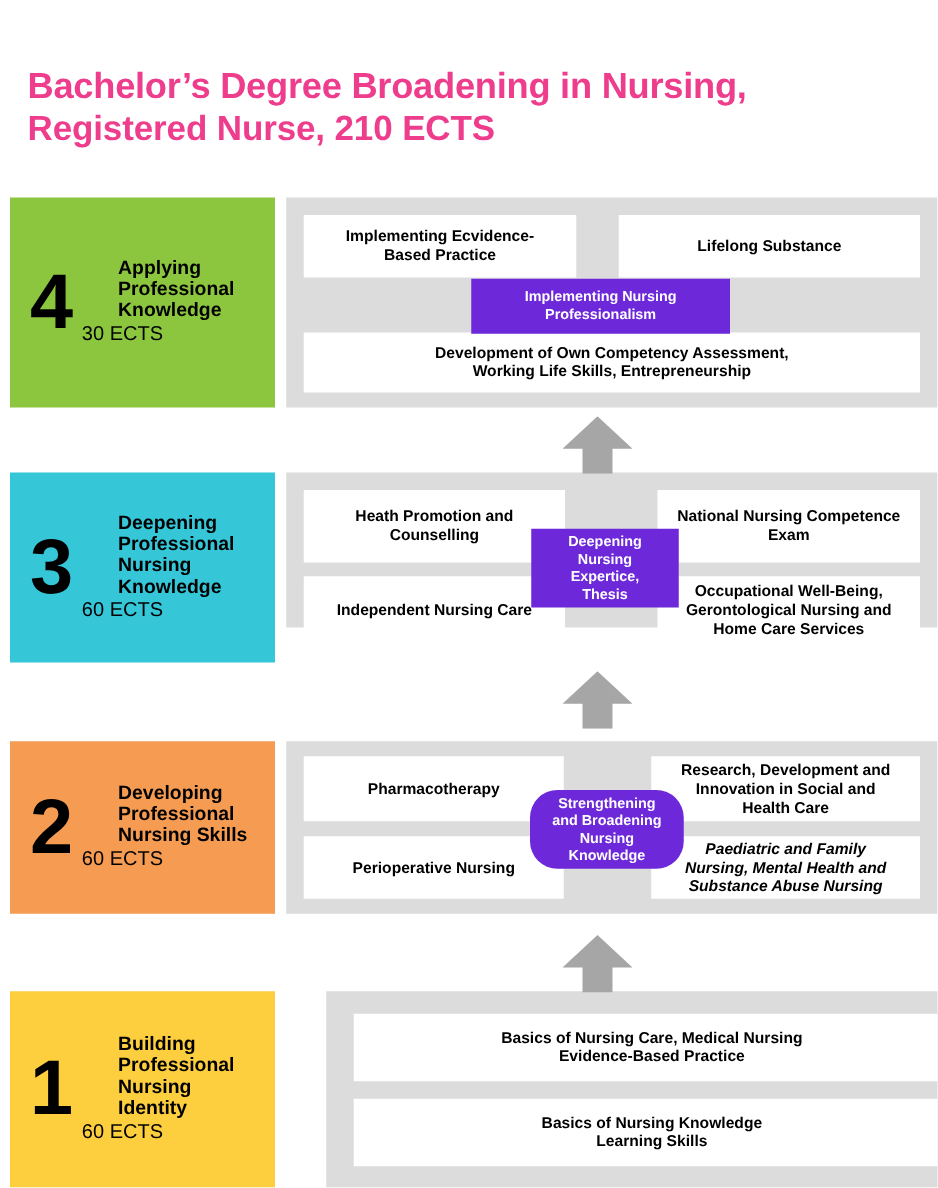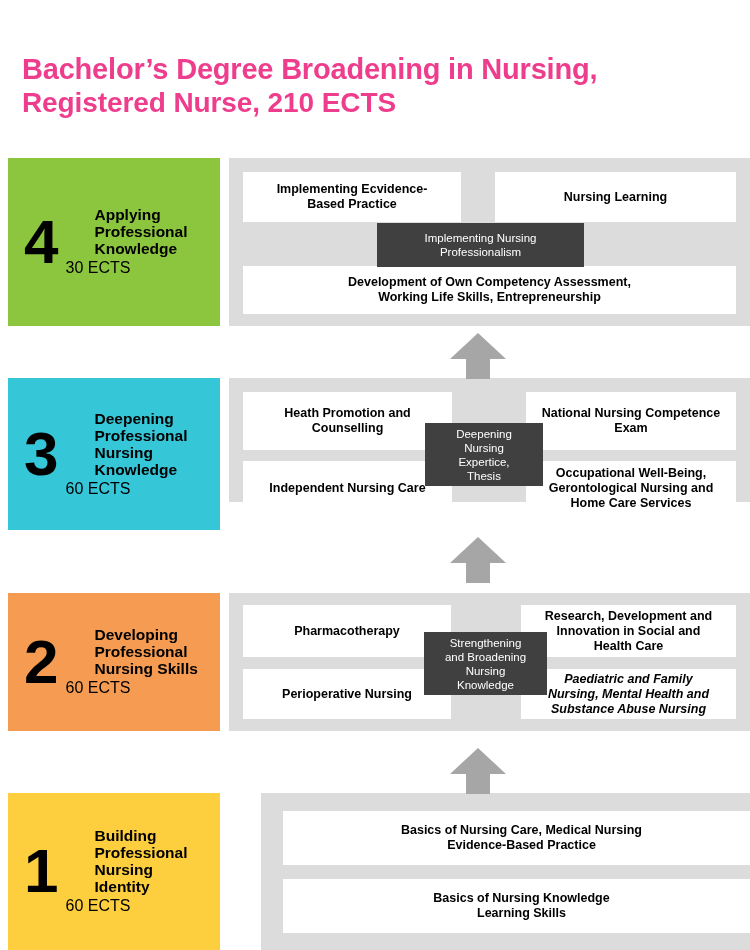--- a/index.html
+++ b/index.html
@@ -153,7 +153,7 @@
   <div class="level-panel" style="height:168px;">
     <div class="course-box" style="left:14px;top:14px;width:218px;height:50px;">Implementing Ecvidence-
 Based Practice</div>
-    <div class="course-box" style="left:266px;top:14px;width:241px;height:50px;">Nursing Learning</div>
+    <div class="course-box" style="left:266px;top:14px;width:241px;height:50px;">Lifelong Substance</div>
     <div class="center-tag" style="left:148px;top:65px;width:207px;height:44px;">Implementing Nursing
 Professionalism</div>
     <div class="course-box" style="left:14px;top:108px;width:493px;height:48px;">Development of Own Competency Assessment,

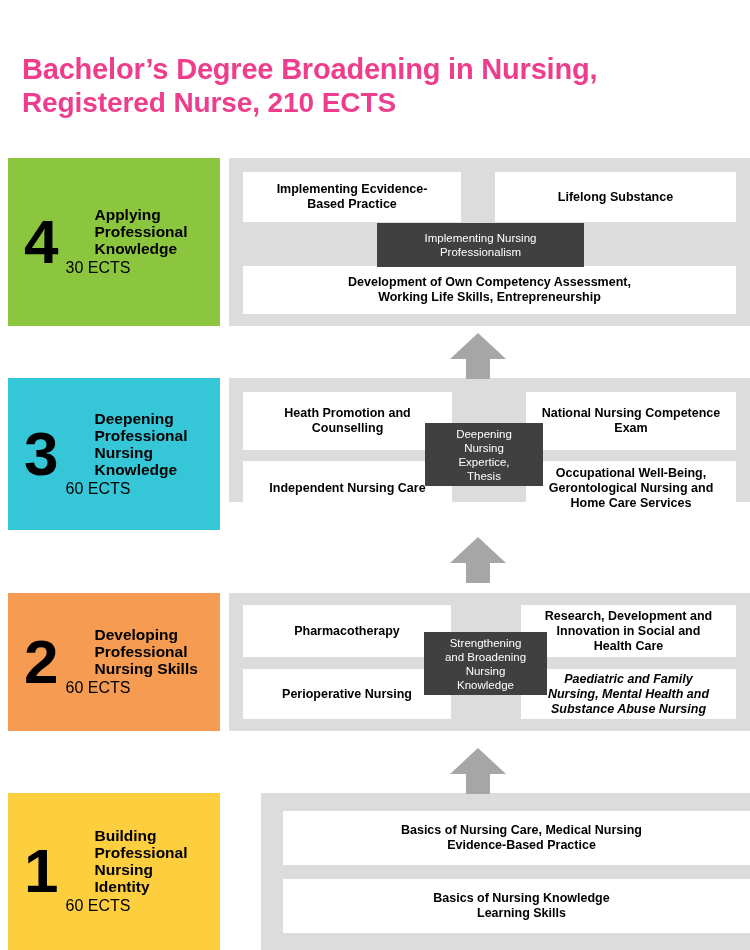--- a/index.html
+++ b/index.html
@@ -108,10 +108,10 @@
 
   .center-tag {
     position: absolute;
-    background: #404040;
+    background: #6d28d9;
     color: #ffffff;
     font-size: 11.5px;
-    font-weight: normal;
+    font-weight: bold;
     line-height: 14px;
     text-align: center;
     display: flex;

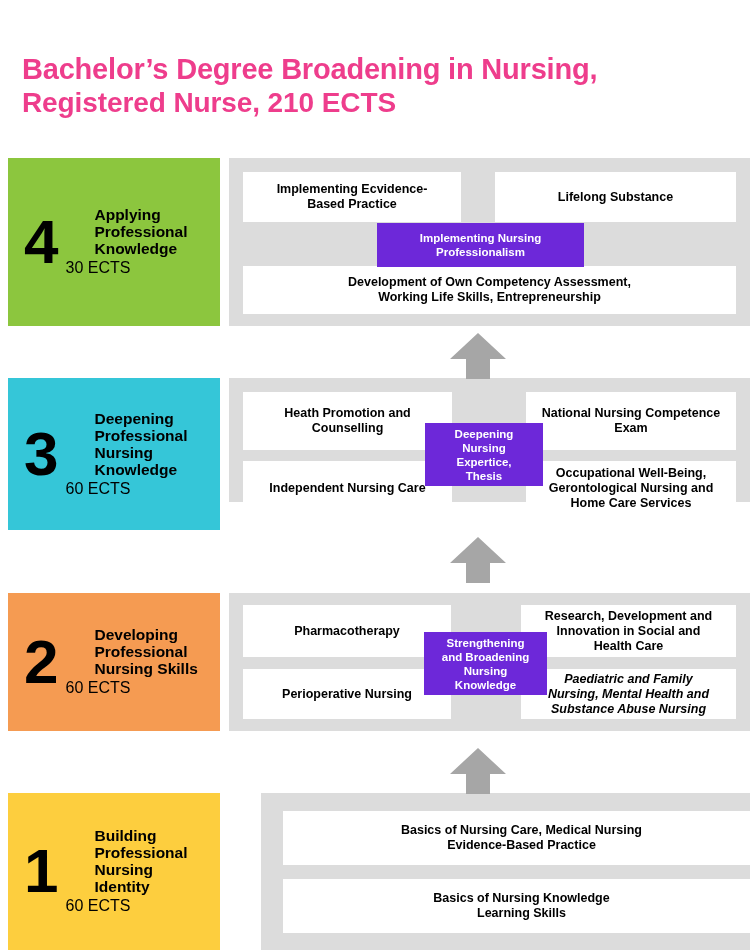--- a/index.html
+++ b/index.html
@@ -215,7 +215,7 @@
     <div class="course-box" style="left:292px;top:12px;width:215px;height:52px;">Research, Development and
 Innovation in Social and
 Health Care</div>
-    <div class="center-tag" style="left:195px;top:39px;width:123px;height:63px;">Strengthening
+    <div class="center-tag" style="left:195px;top:39px;width:123px;height:63px;border-radius:22px;">Strengthening
 and Broadening
 Nursing
 Knowledge</div>

